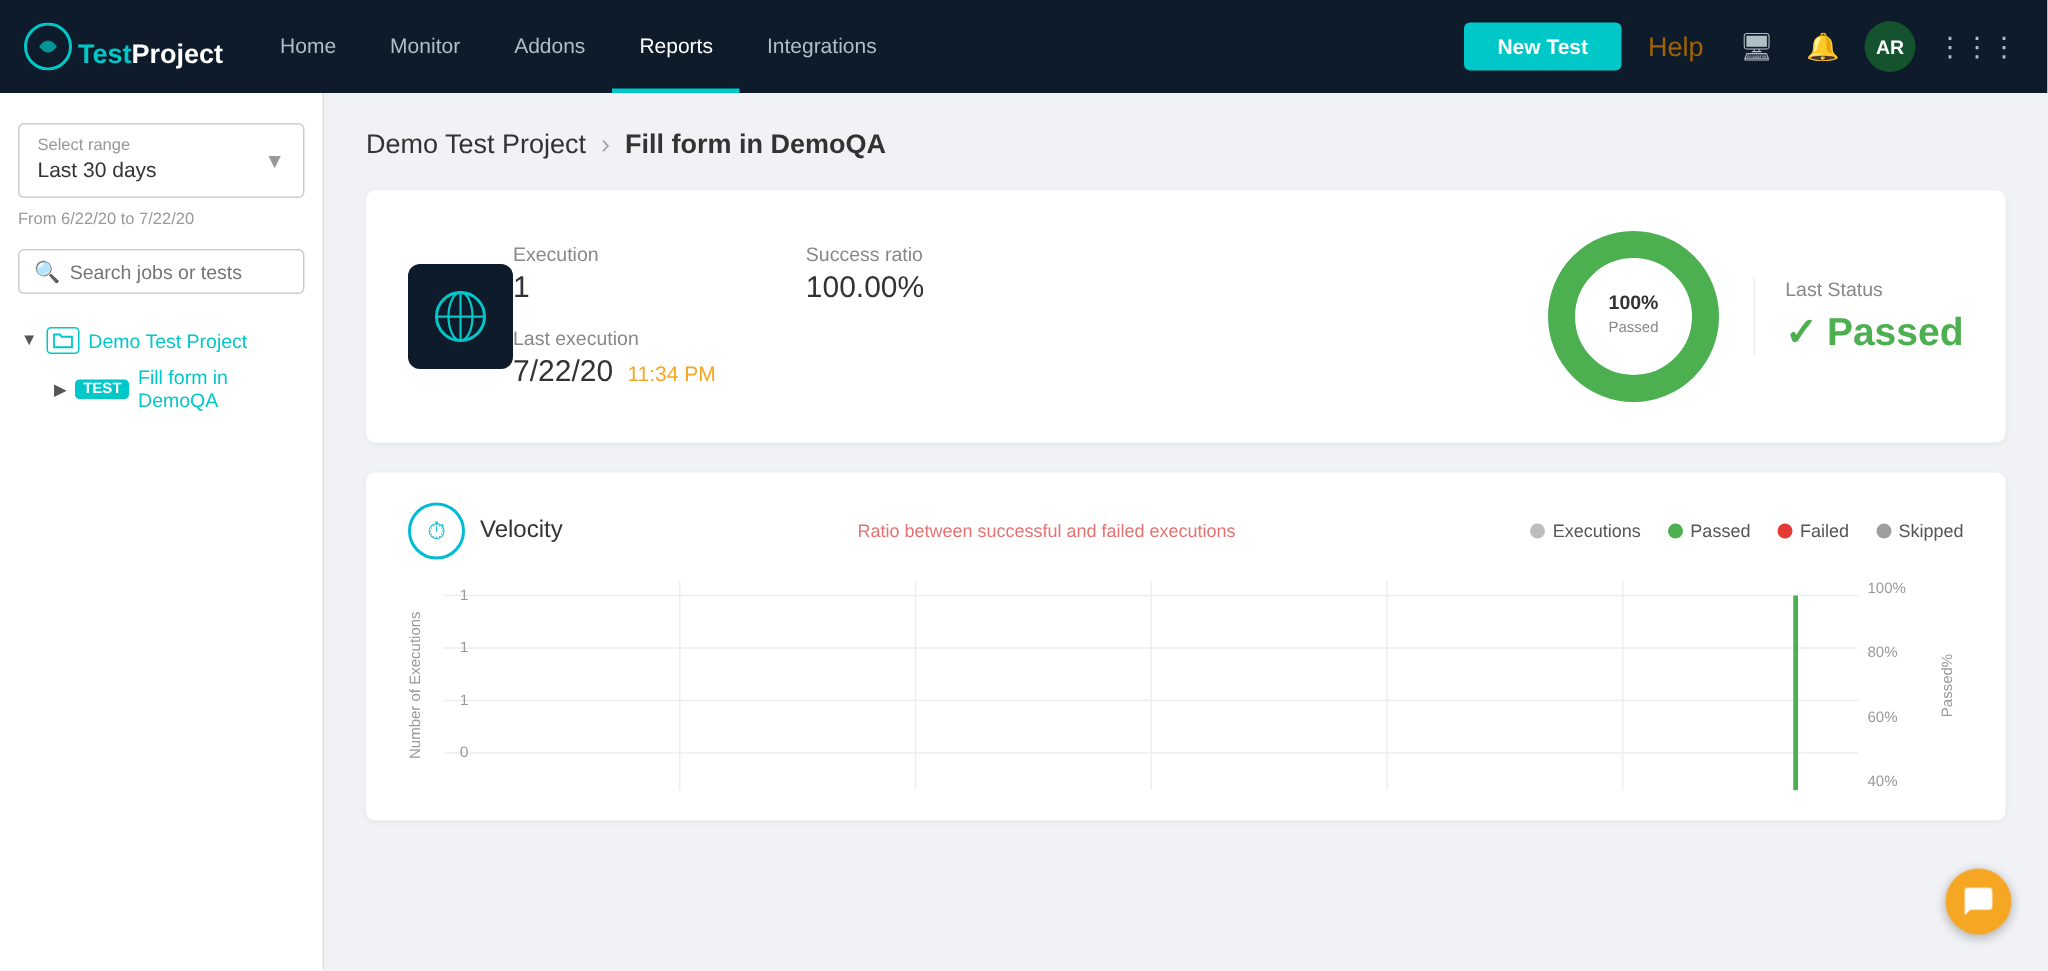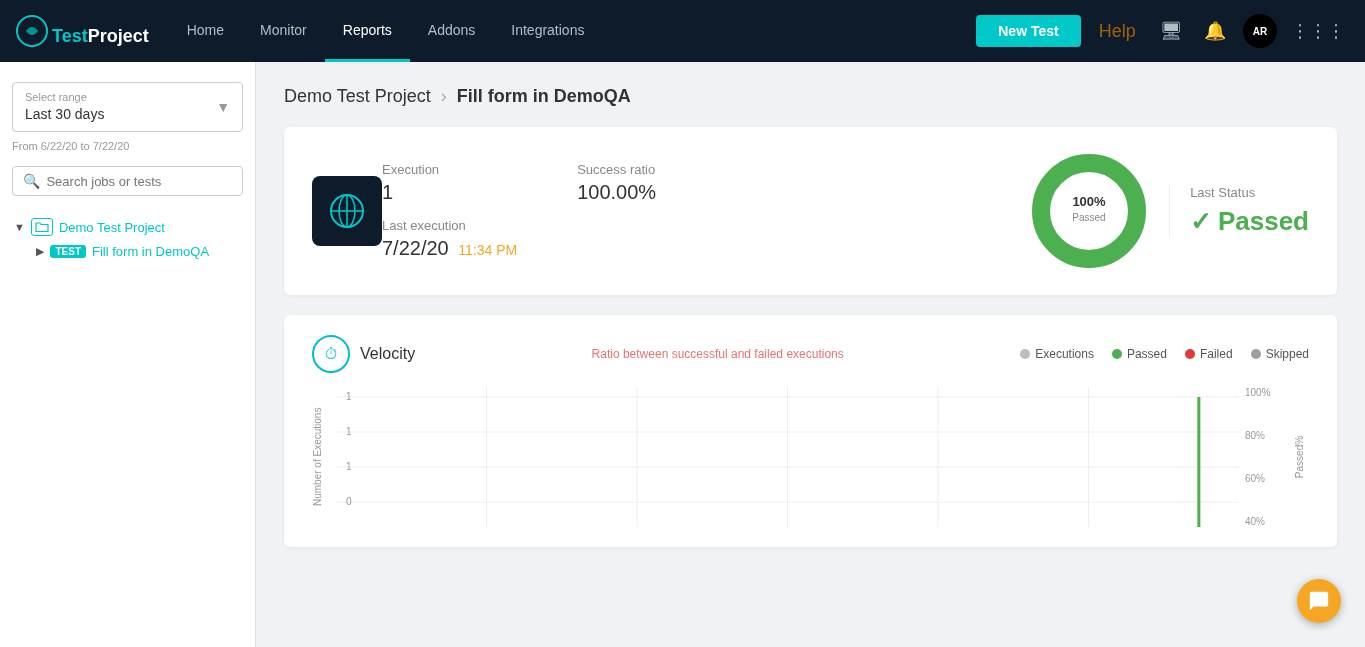--- a/index.html
+++ b/index.html
@@ -397,8 +397,8 @@
   <div class="nav-links">
     <a class="nav-link">Home</a>
     <a class="nav-link">Monitor</a>
+    <a class="nav-link">Addons</a>
     <a class="nav-link active">Reports</a>
-    <a class="nav-link">Addons</a>
     <a class="nav-link">Integrations</a>
   </div>
 

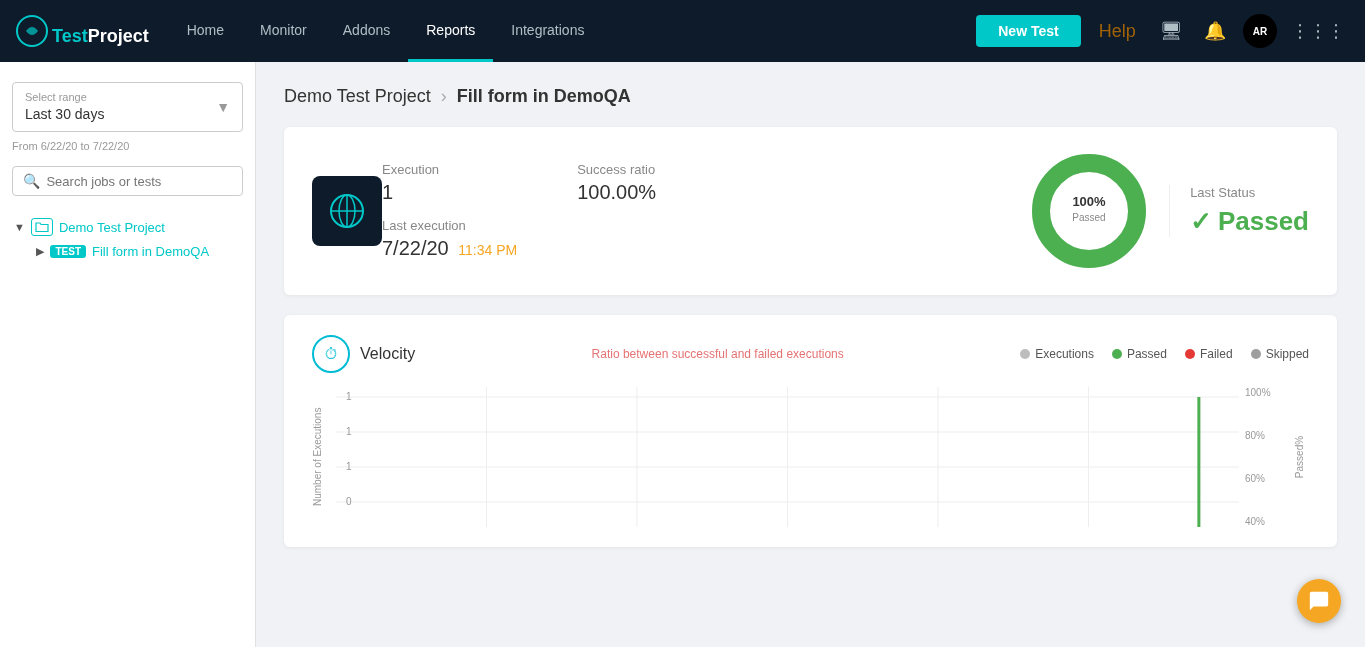--- a/index.html
+++ b/index.html
@@ -93,12 +93,12 @@
       width: 34px;
       height: 34px;
       border-radius: 50%;
-      background: #000000;
+      background: #14532d;
       color: #fff;
       display: flex;
       align-items: center;
       justify-content: center;
-      font-size: 10px;
+      font-size: 13px;
       font-weight: 700;
       cursor: pointer;
     }

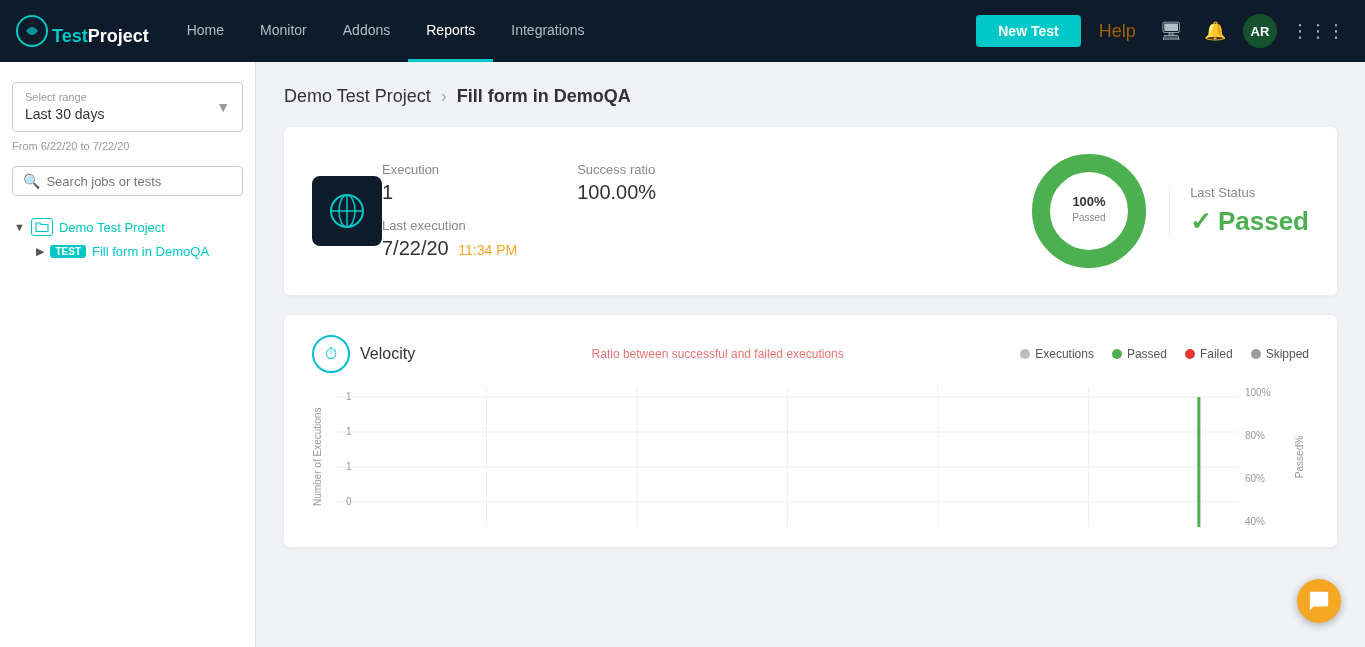--- a/index.html
+++ b/index.html
@@ -117,7 +117,7 @@
 
     
     .sidebar {
-      width: 256px;
+      width: 216px;
       background: #fff;
       border-right: 1px solid #e0e0e0;
       padding: 20px 12px;

